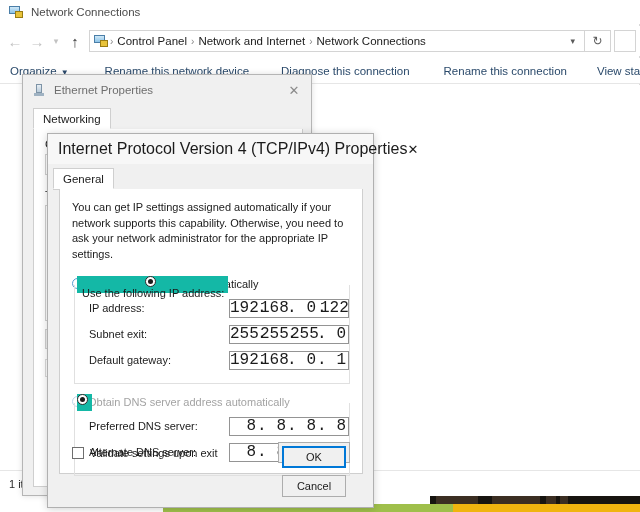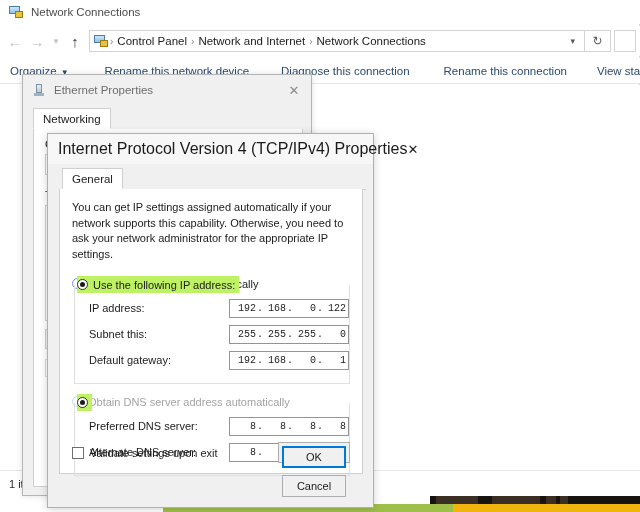--- a/index.html
+++ b/index.html
@@ -480,7 +480,7 @@
   }
   #ipv4-tabstrip {
     position: absolute;
-    left: 14px; top: 34px;
+    left: 5px; top: 34px;
     width: 304px; height: 21px;
     border-bottom: 1px solid #cfcfcf;
   }

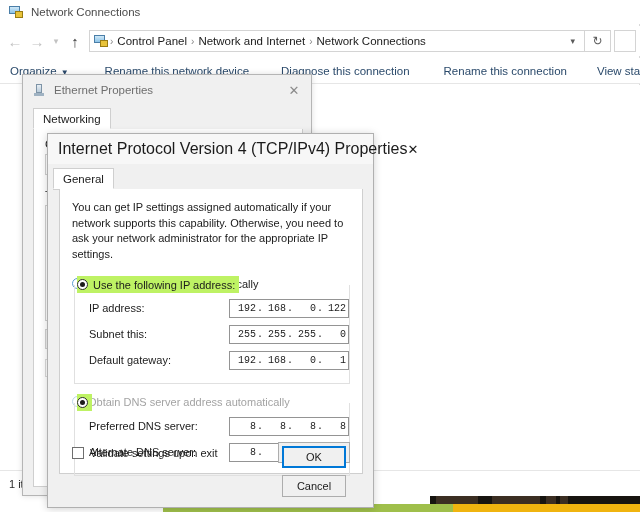--- a/index.html
+++ b/index.html
@@ -549,11 +549,12 @@
   .group-head {
     position: absolute;
     left: 2px; top: -9px;
-    background: #bef264;
+    background: #14b8a6;
     padding-right: 4px;
     display: flex;
     align-items: center;
     height: 17px;
+    flex-direction: column;
   }
   .field-row {
     display: flex;

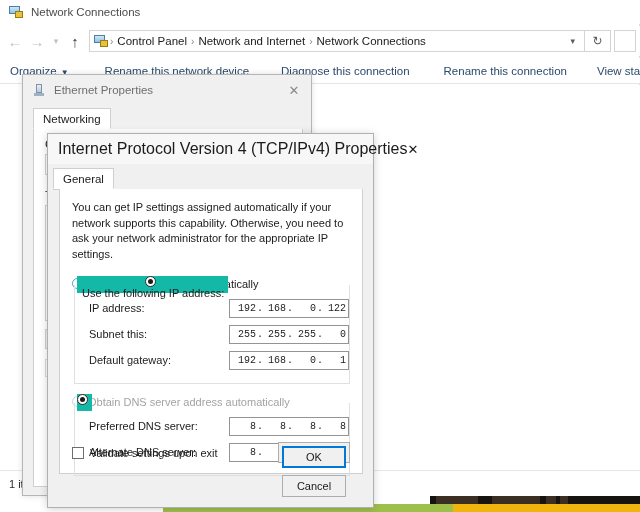--- a/index.html
+++ b/index.html
@@ -579,7 +579,7 @@
     display: flex;
     align-items: center;
     font-family: "Liberation Mono", monospace;
-    font-size: 10px;
+    font-size: 16px;
     color: #1b1b1b;
   }
   .ipbox .oct {

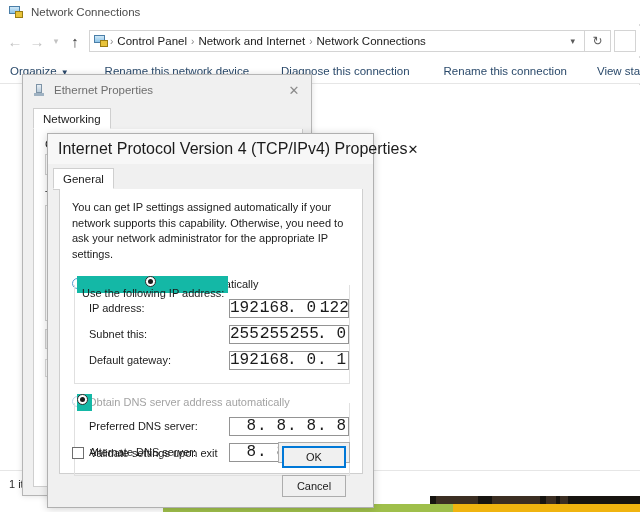--- a/index.html
+++ b/index.html
@@ -847,7 +847,7 @@
       </div>
 
       <div class="field-row">
-        <span class="field-label">Subnet this:</span>
+        <span class="field-label">Subnet exit:</span>
         <span class="ipbox">
           <span class="oct">255</span>
             <span class="dot">.</span>

